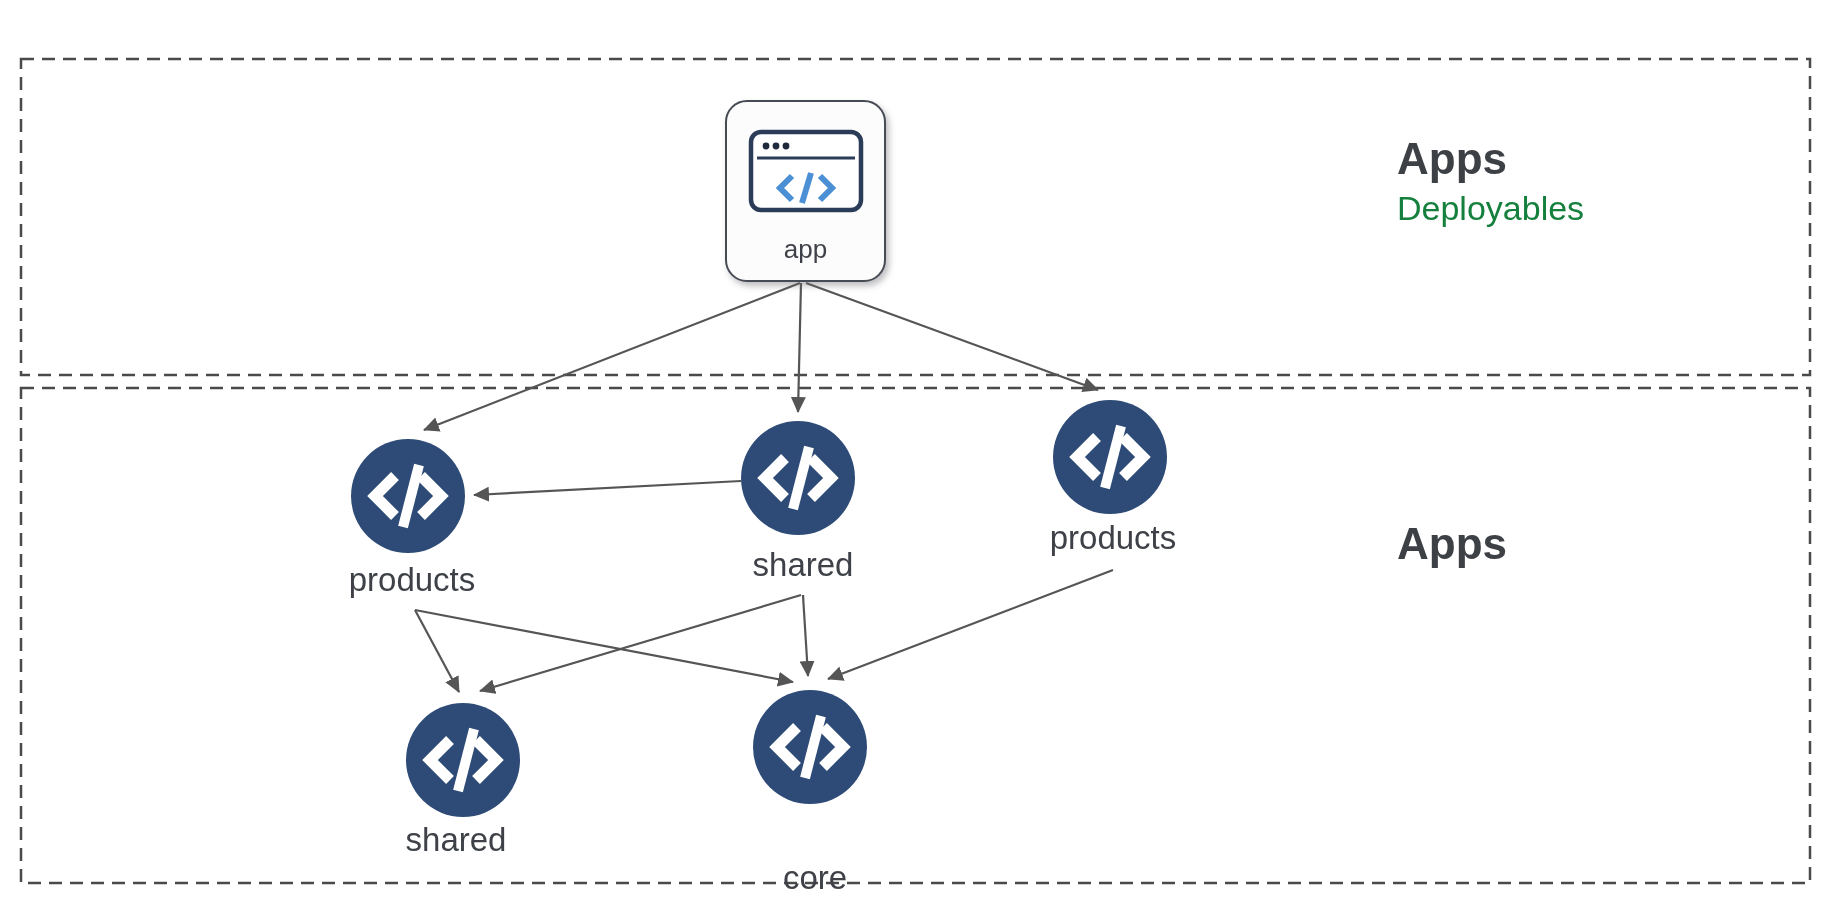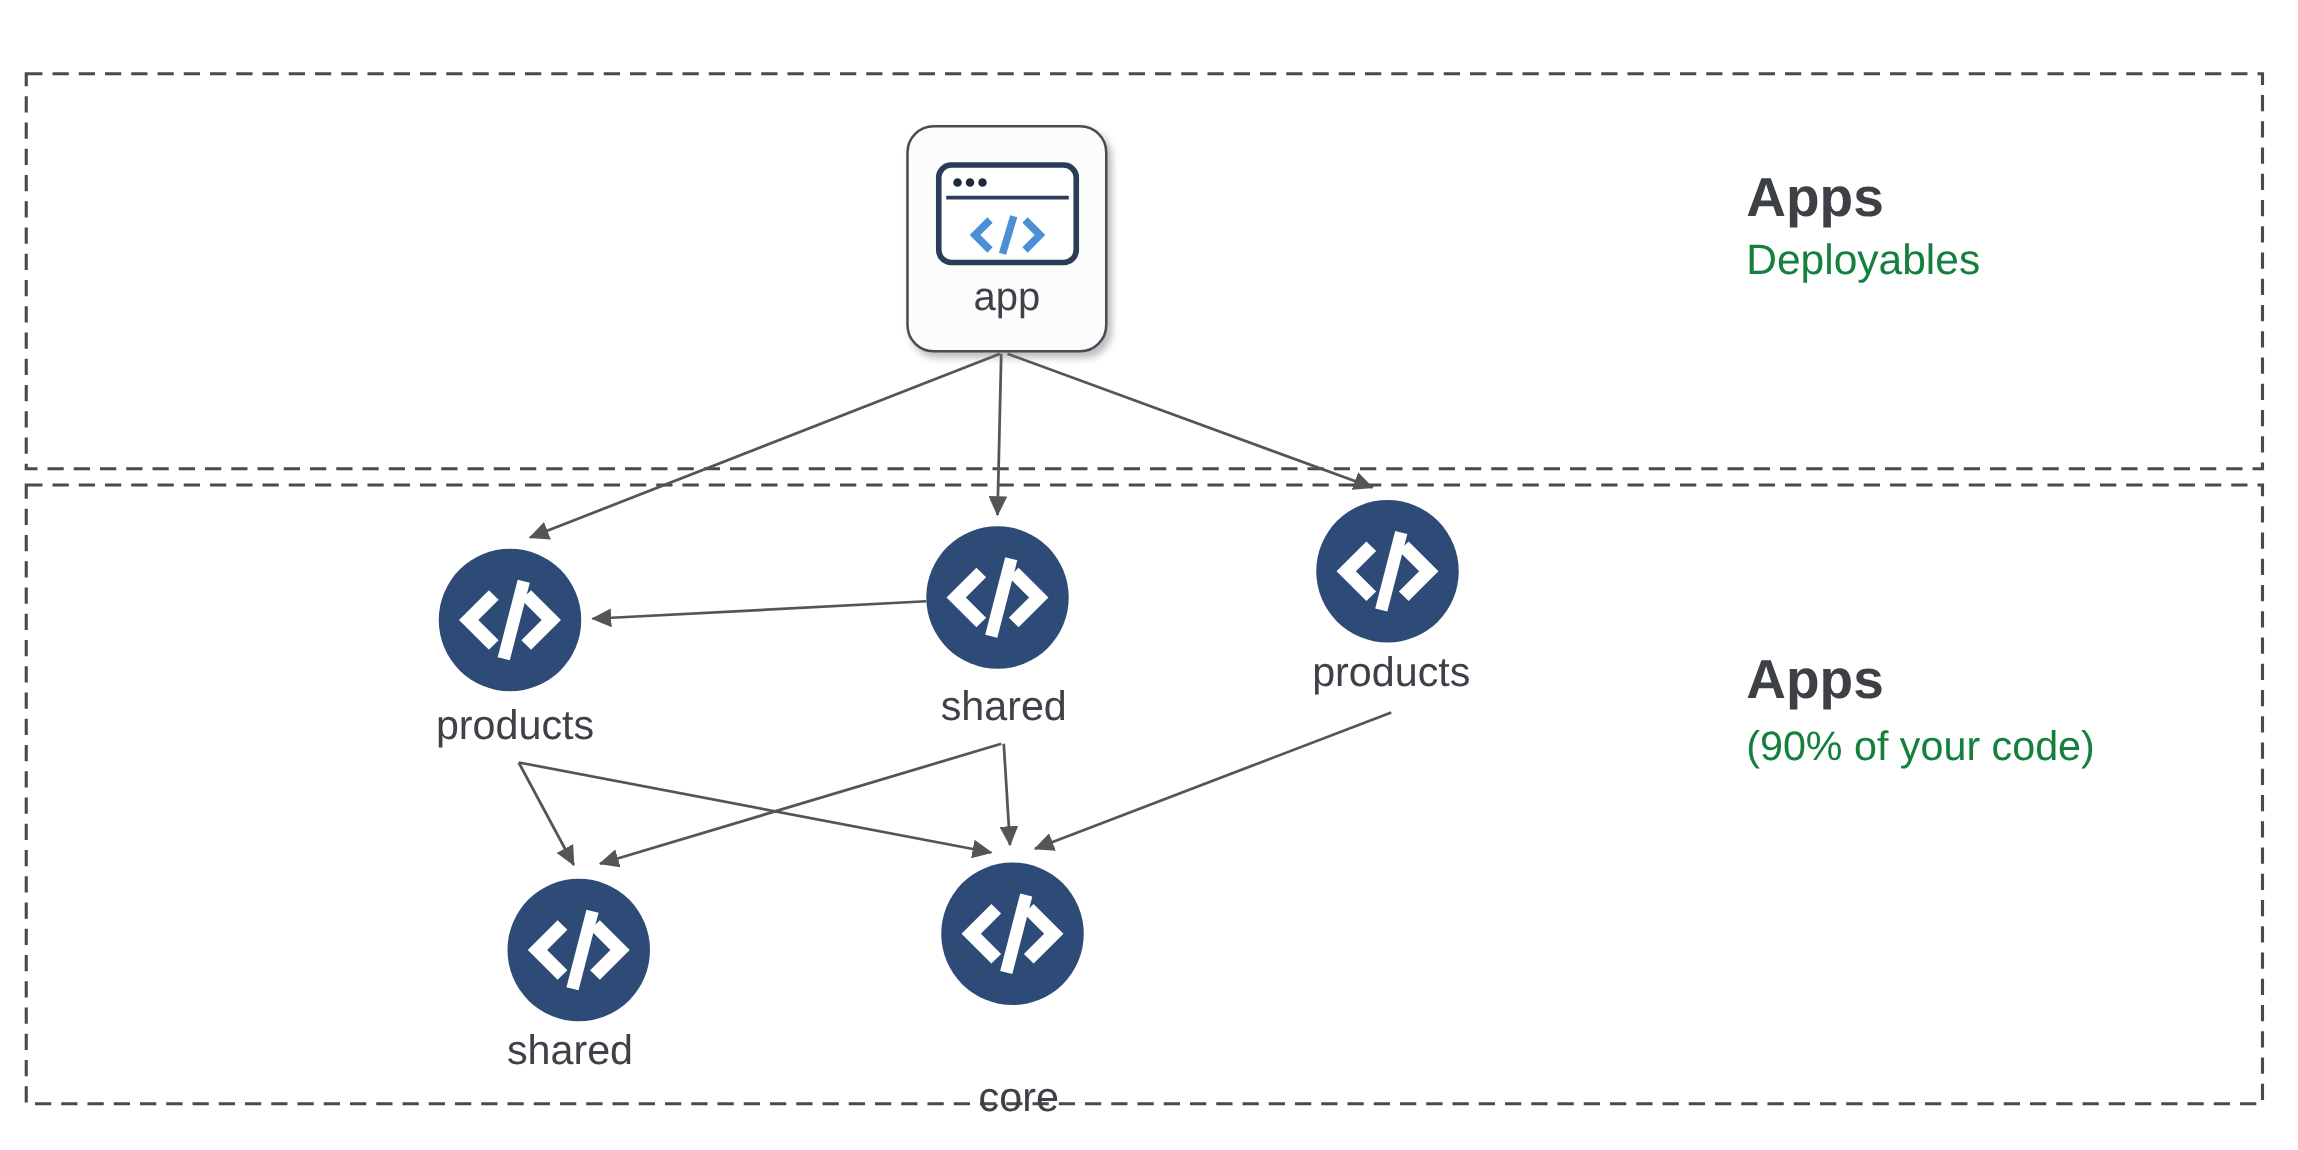--- a/index.html
+++ b/index.html
@@ -25,7 +25,7 @@
     display:flex;flex-direction:column;align-items:center;z-index:3;
   }
   .app-card .browser-icon{margin-top:27px;}
-  .app-card .app-label{font-size:32px;color:#3e4147;margin-top:8px;line-height:1;}
+  .app-card .app-label{font-size:26px;color:#3e4147;margin-top:23px;line-height:1;}
   .zone-title{
     position:absolute;left:1397px;font-size:44px;font-weight:bold;color:#3d4045;
     line-height:1.05;white-space:nowrap;z-index:2;

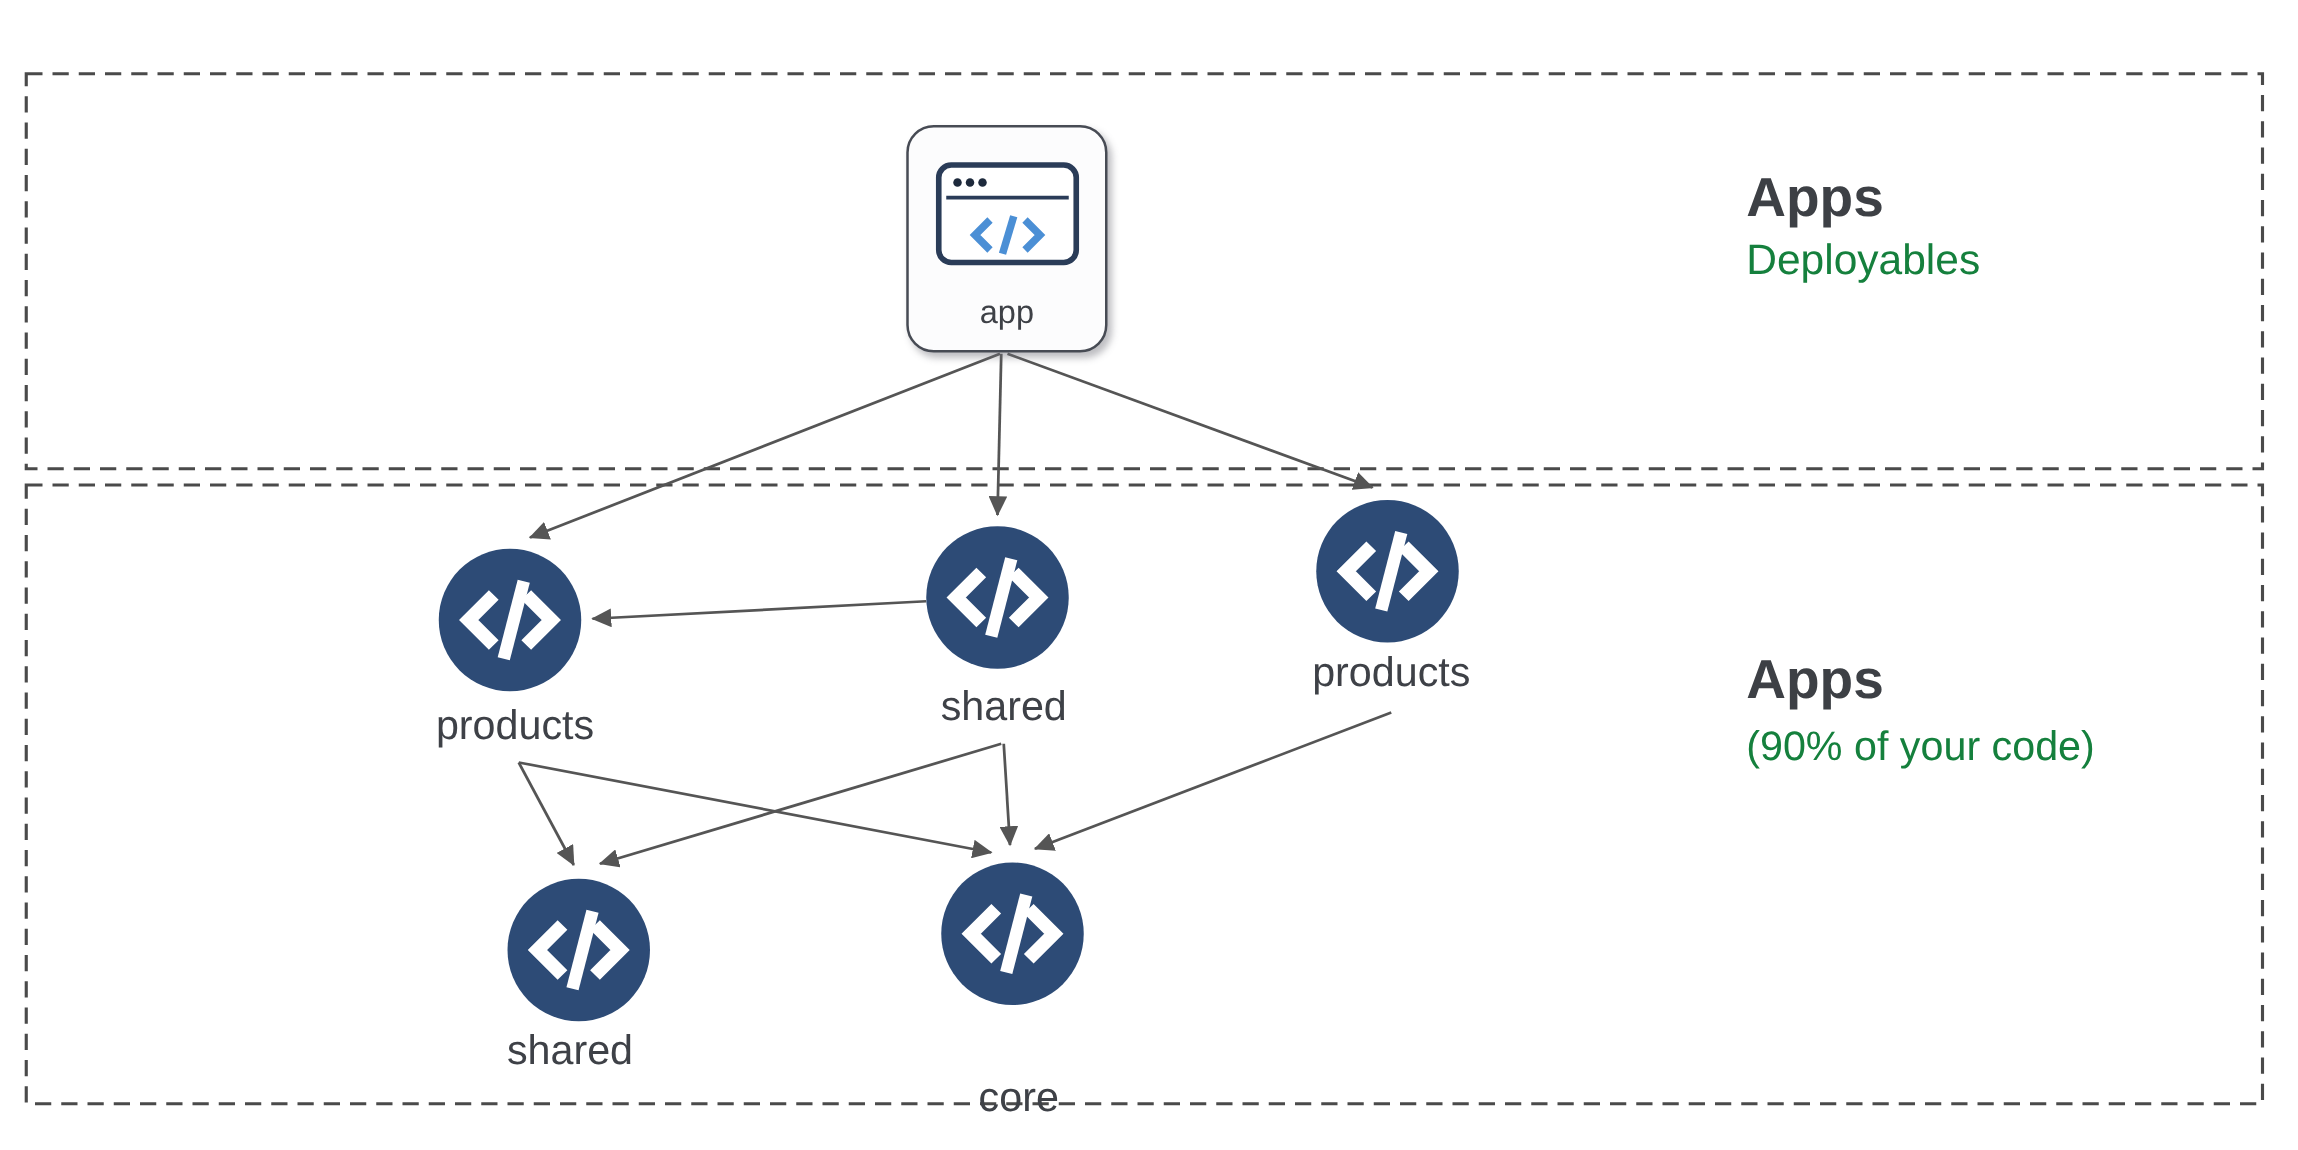--- a/index.html
+++ b/index.html
@@ -134,7 +134,6 @@
   <div class="zone-title" style="top:136px;">Apps</div>
   <div class="zone-subtitle" style="top:191px;">Deployables</div>
   <div class="zone-title" style="top:521px;">Apps</div>
-  <div class="zone-subtitle" style="top:580px;font-size:33px;">(90% of your code)</div>
 
 </div>
 

